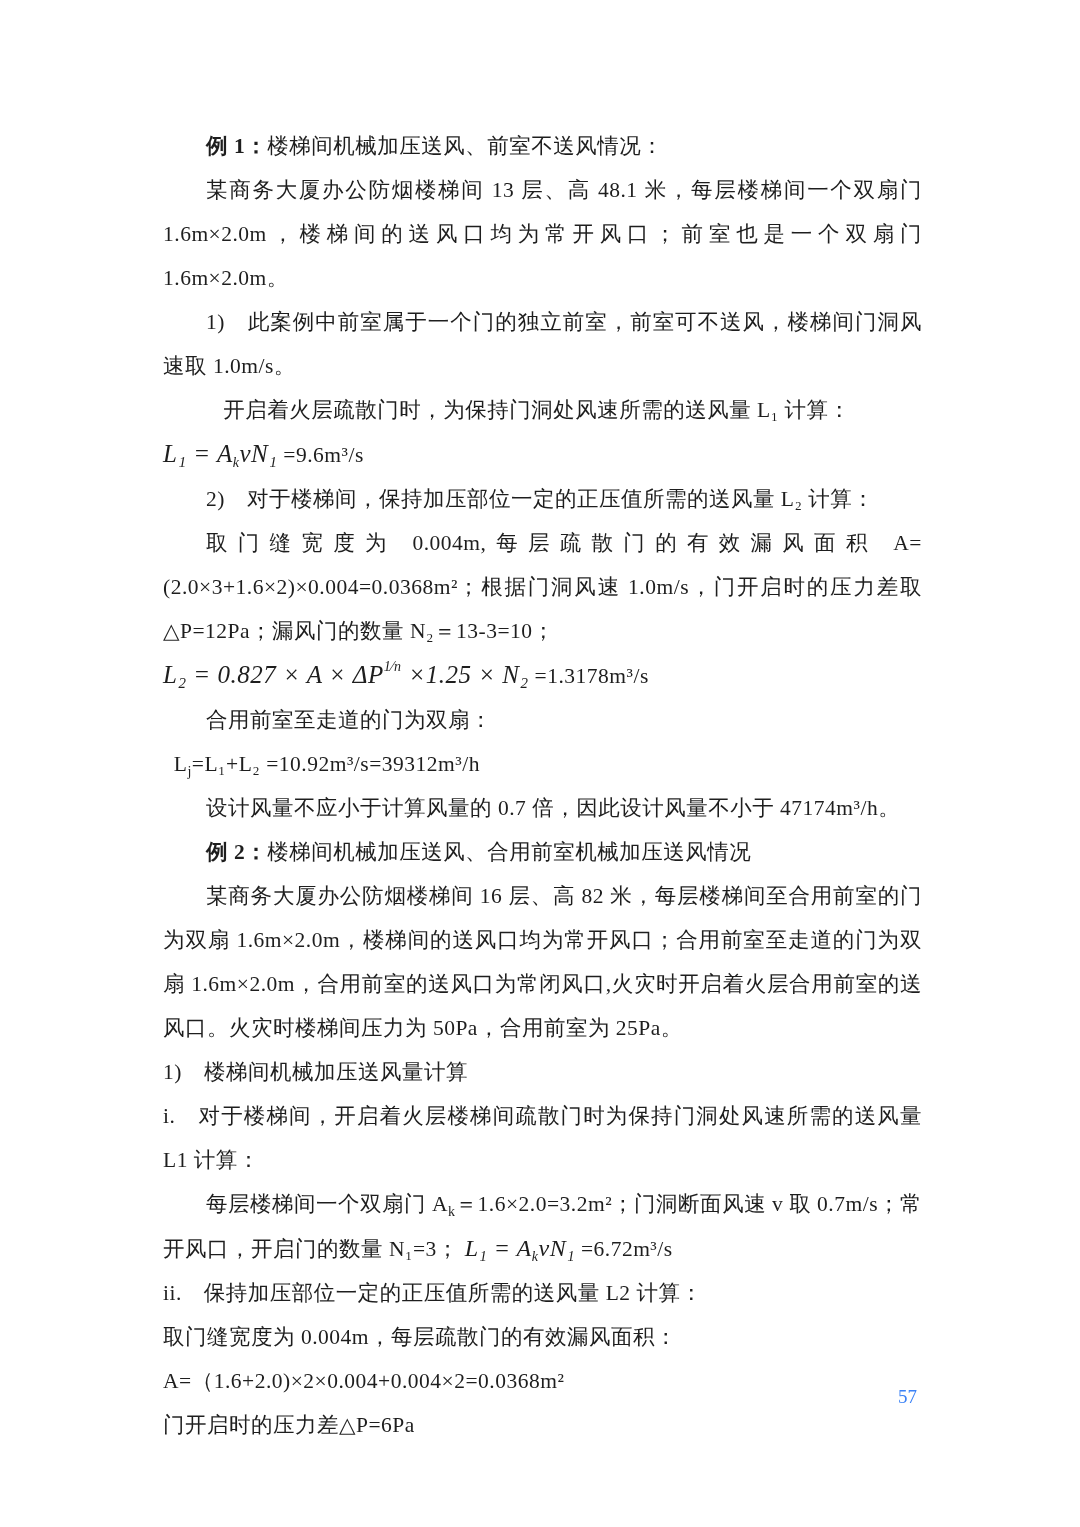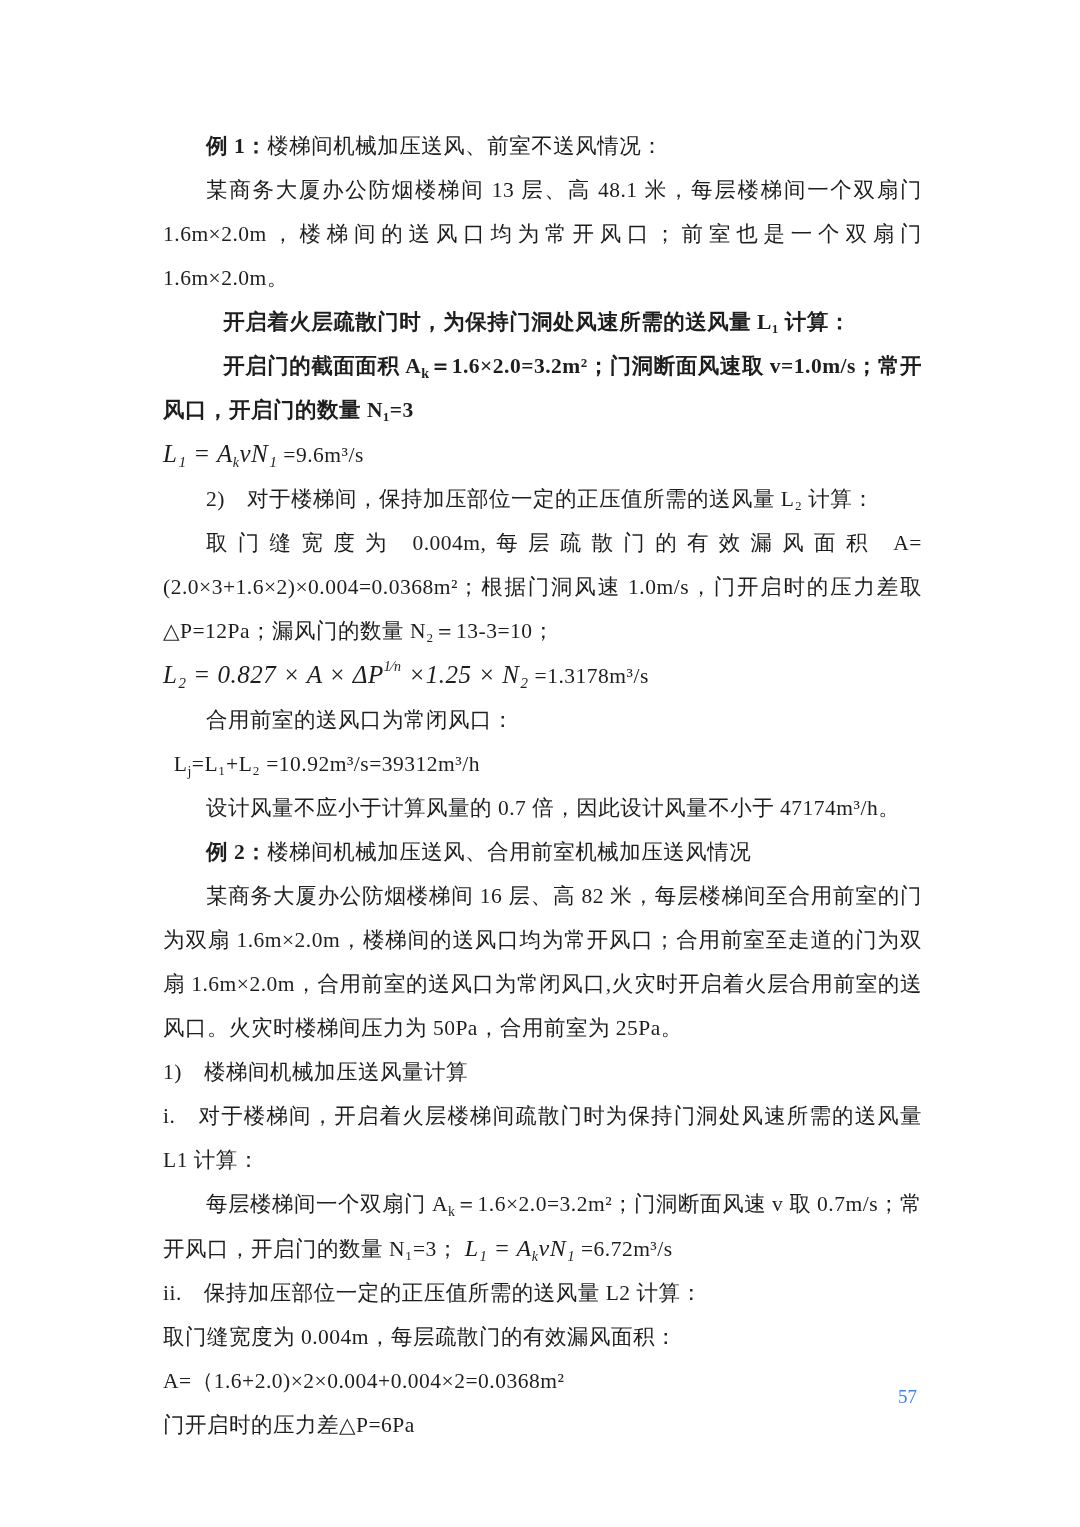--- a/index.html
+++ b/index.html
@@ -62,6 +62,7 @@
 
     <p class="ind2">某商务大厦办公防烟楼梯间 13 层、高 48.1 米，每层楼梯间一个双扇门 1.6m×2.0m，楼梯间的送风口均为常开风口；前室也是一个双扇门 1.6m×2.0m。</p>
 
+    <p class="ind2">1)　此案例中前室属于一个门的独立前室，前室可不送风，楼梯间门洞风速取 1.0m/s。</p>
 
     <p class="ind28">开启着火层疏散门时，为保持门洞处风速所需的送风量 L₁ 计算：</p>
 

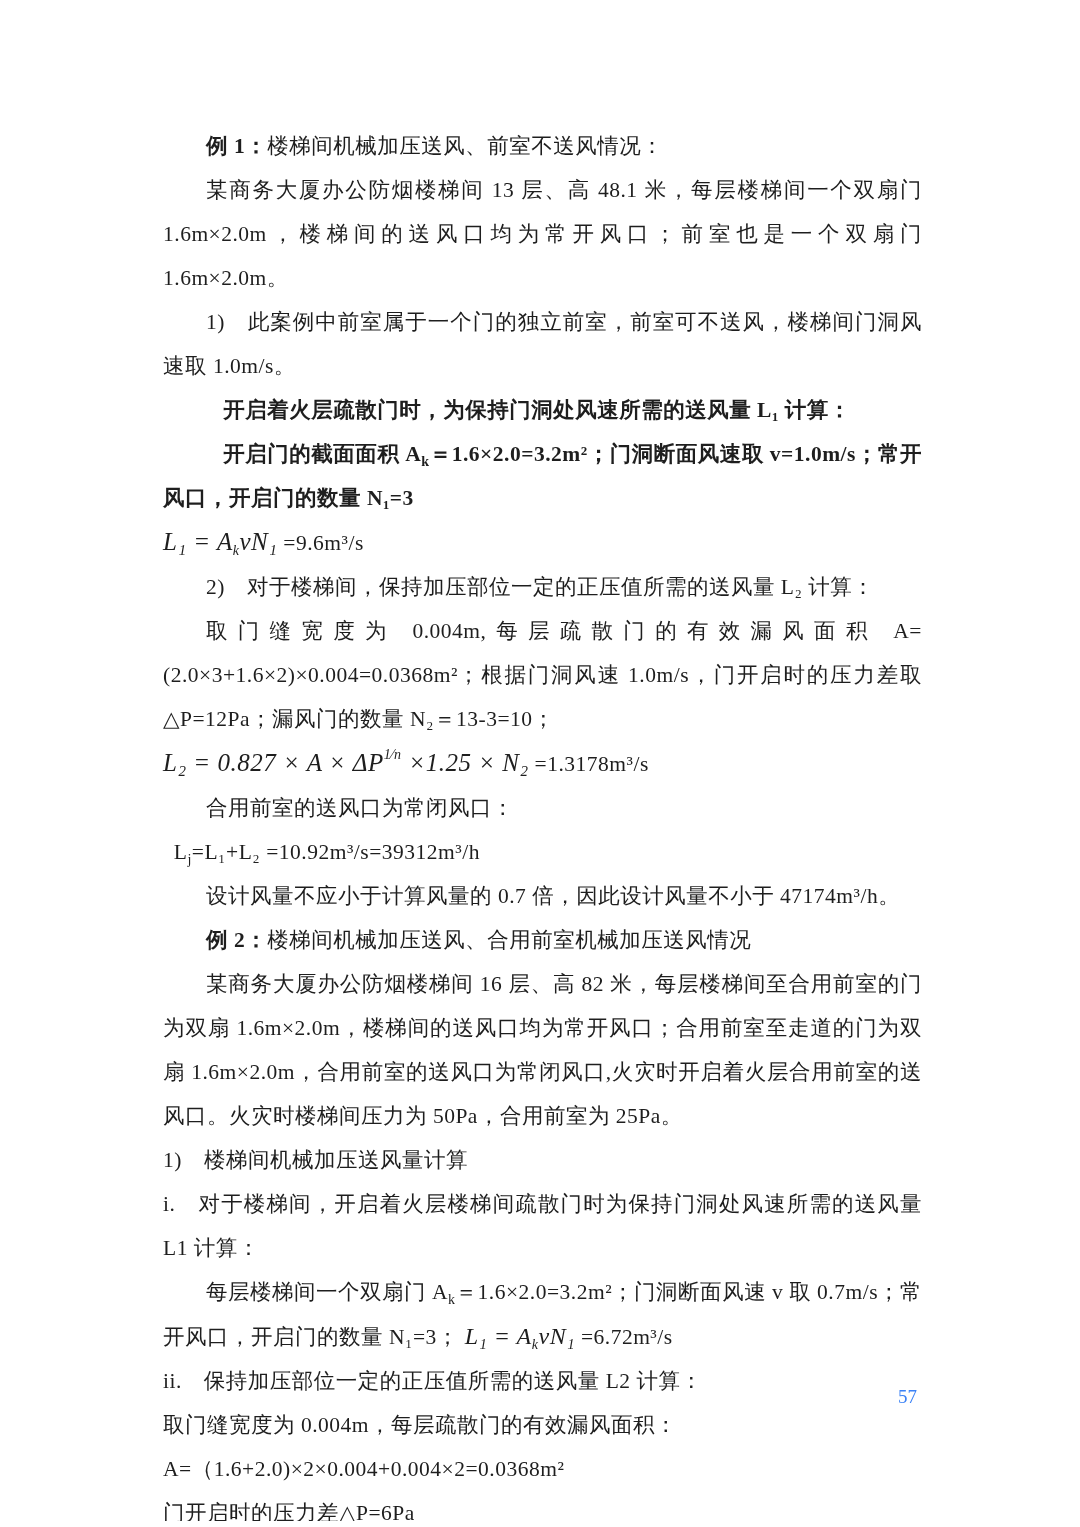--- a/index.html
+++ b/index.html
@@ -26,7 +26,7 @@
     letter-spacing: 0.5px;
   }
   .ind2   { text-indent: 2em; }     
-  .ind28  { text-indent: 2.8em; font-weight: bold; }   
+  .ind28  { text-indent: 2.8em; }   
   .ind05  { text-indent: 0.5em; }
   .ml36   { margin-left: 3.6em; text-align: left; }
   .ml30   { margin-left: 2.9em; text-align: left; }

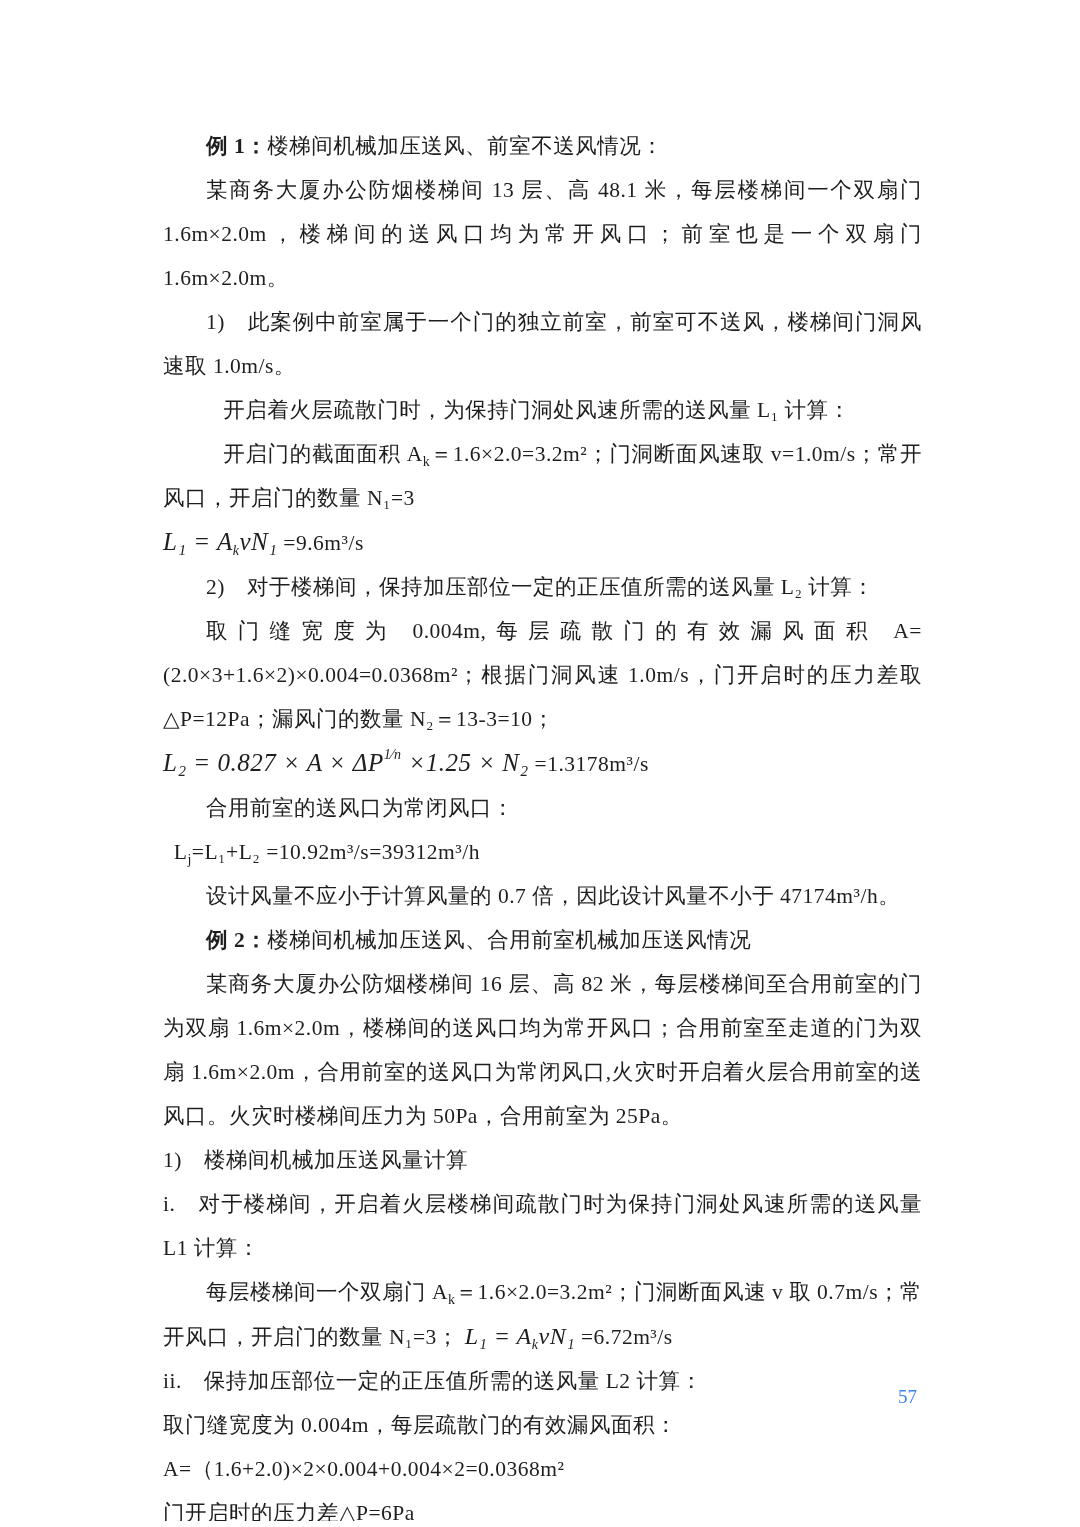--- a/index.html
+++ b/index.html
@@ -66,7 +66,6 @@
 
     <p class="ind28">开启着火层疏散门时，为保持门洞处风速所需的送风量 L₁ 计算：</p>
 
-    <p class="ind28"><span>开启门的截面面积 A</span><sub>k</sub><span>＝1.6×2.0=3.2m²；门洞断面风速取 v=1.0m/s；常开风口，开启门的数量 N₁=3</span></p>
 
     <p class="fxblock fx1"><span class="fx">L₁ = A</span><sub class="it">k</sub><span class="fx">vN₁</span> <span class="fr">=9.6m³/s</span></p>
 

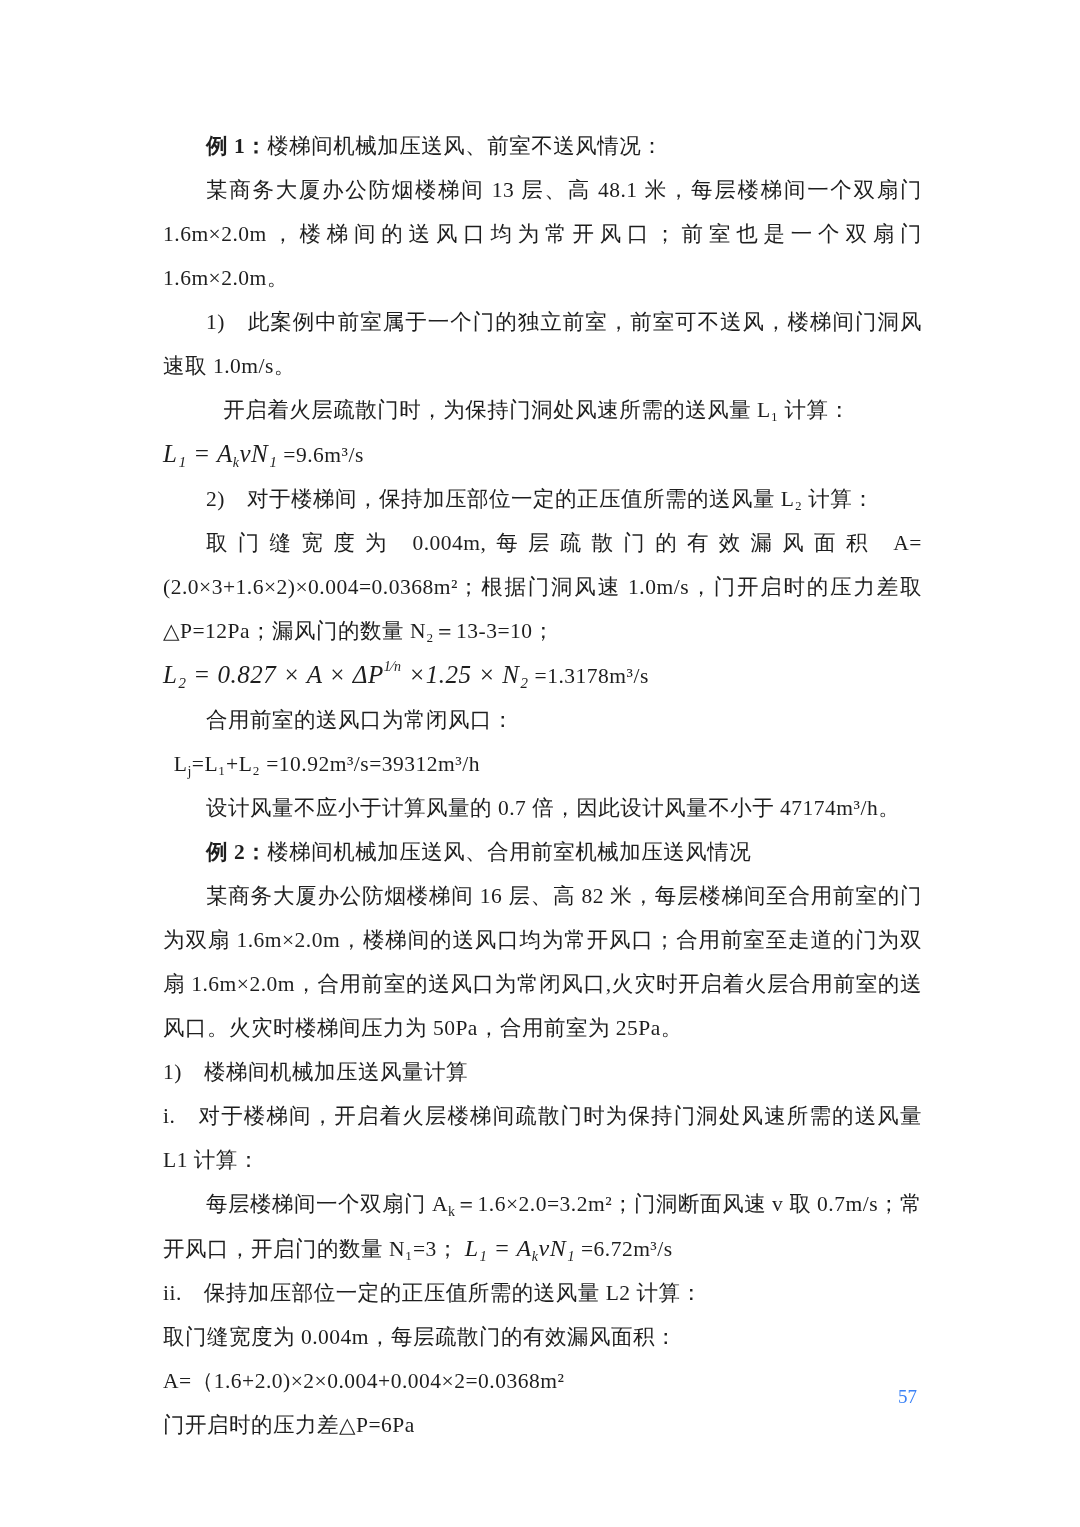--- a/index.html
+++ b/index.html
@@ -75,7 +75,7 @@
 
     <p class="fxblock fx2"><span class="fx">L₂ = 0.827 × A × ΔP</span><sup class="frac">1⁄n</sup><span class="fx"> ×1.25 × N₂</span> <span class="fr">=1.3178m³/s</span></p>
 
-    <p class="ind2">合用前室的送风口为常闭风口：</p>
+    <p class="ind2">合用前室至走道的门为双扇：</p>
 
     <p class="ind05"><span>L</span><sub>j</sub><span>=L₁+L₂ =10.92m³/s=39312m³/h</span></p>
 

